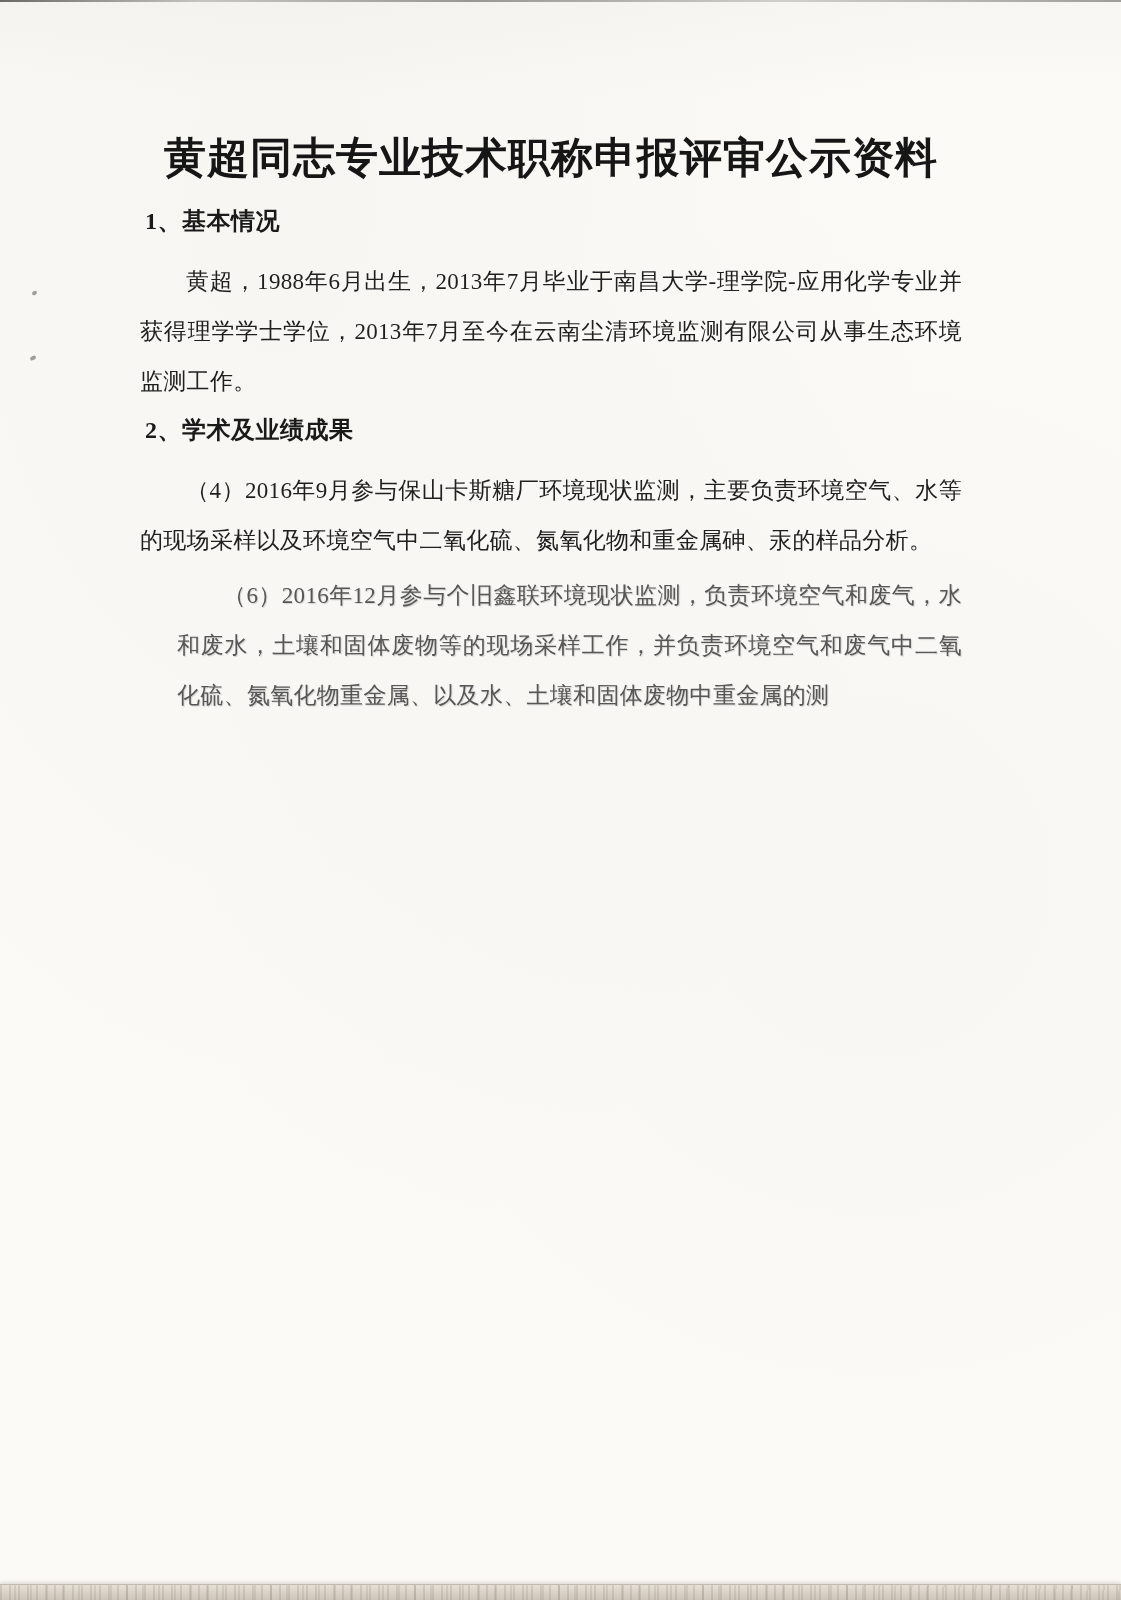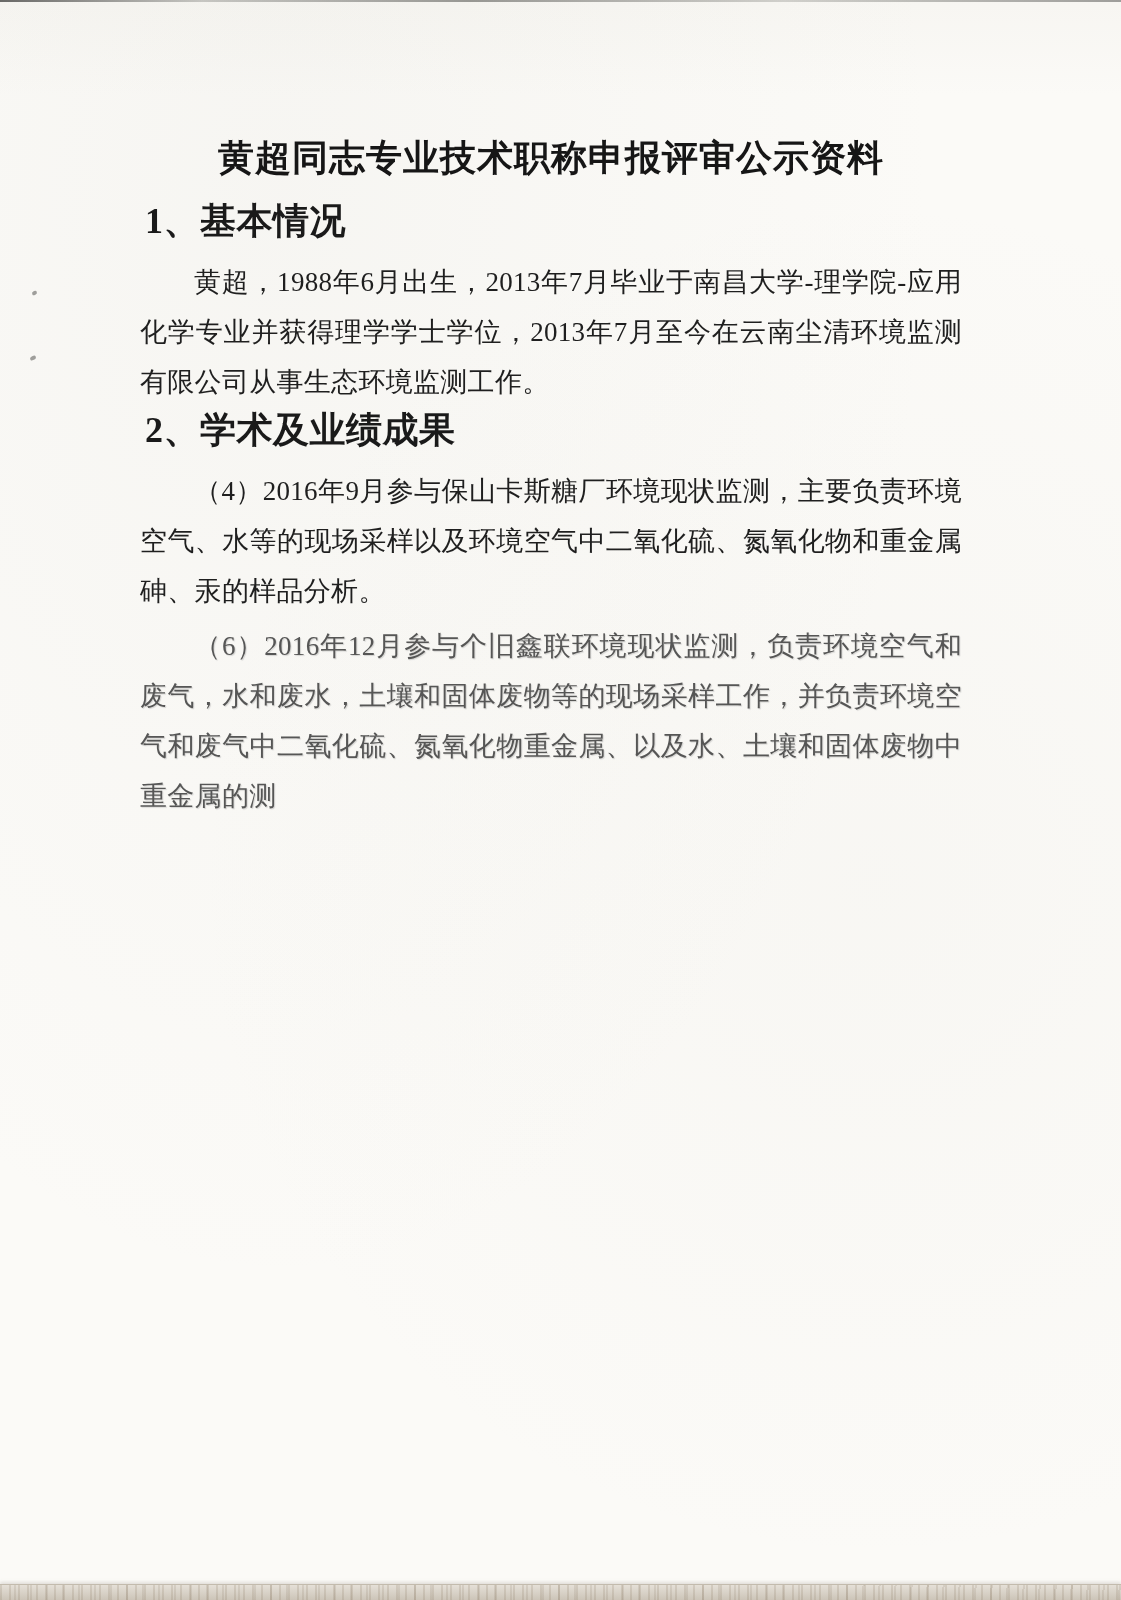--- a/index.html
+++ b/index.html
@@ -69,7 +69,7 @@
     color: #1f1f1f;
   }
   .doc-title {
-    font-size: 36px;
+    font-size: 42px;
     font-weight: bold;
     line-height: 46px;
     letter-spacing: 1px;

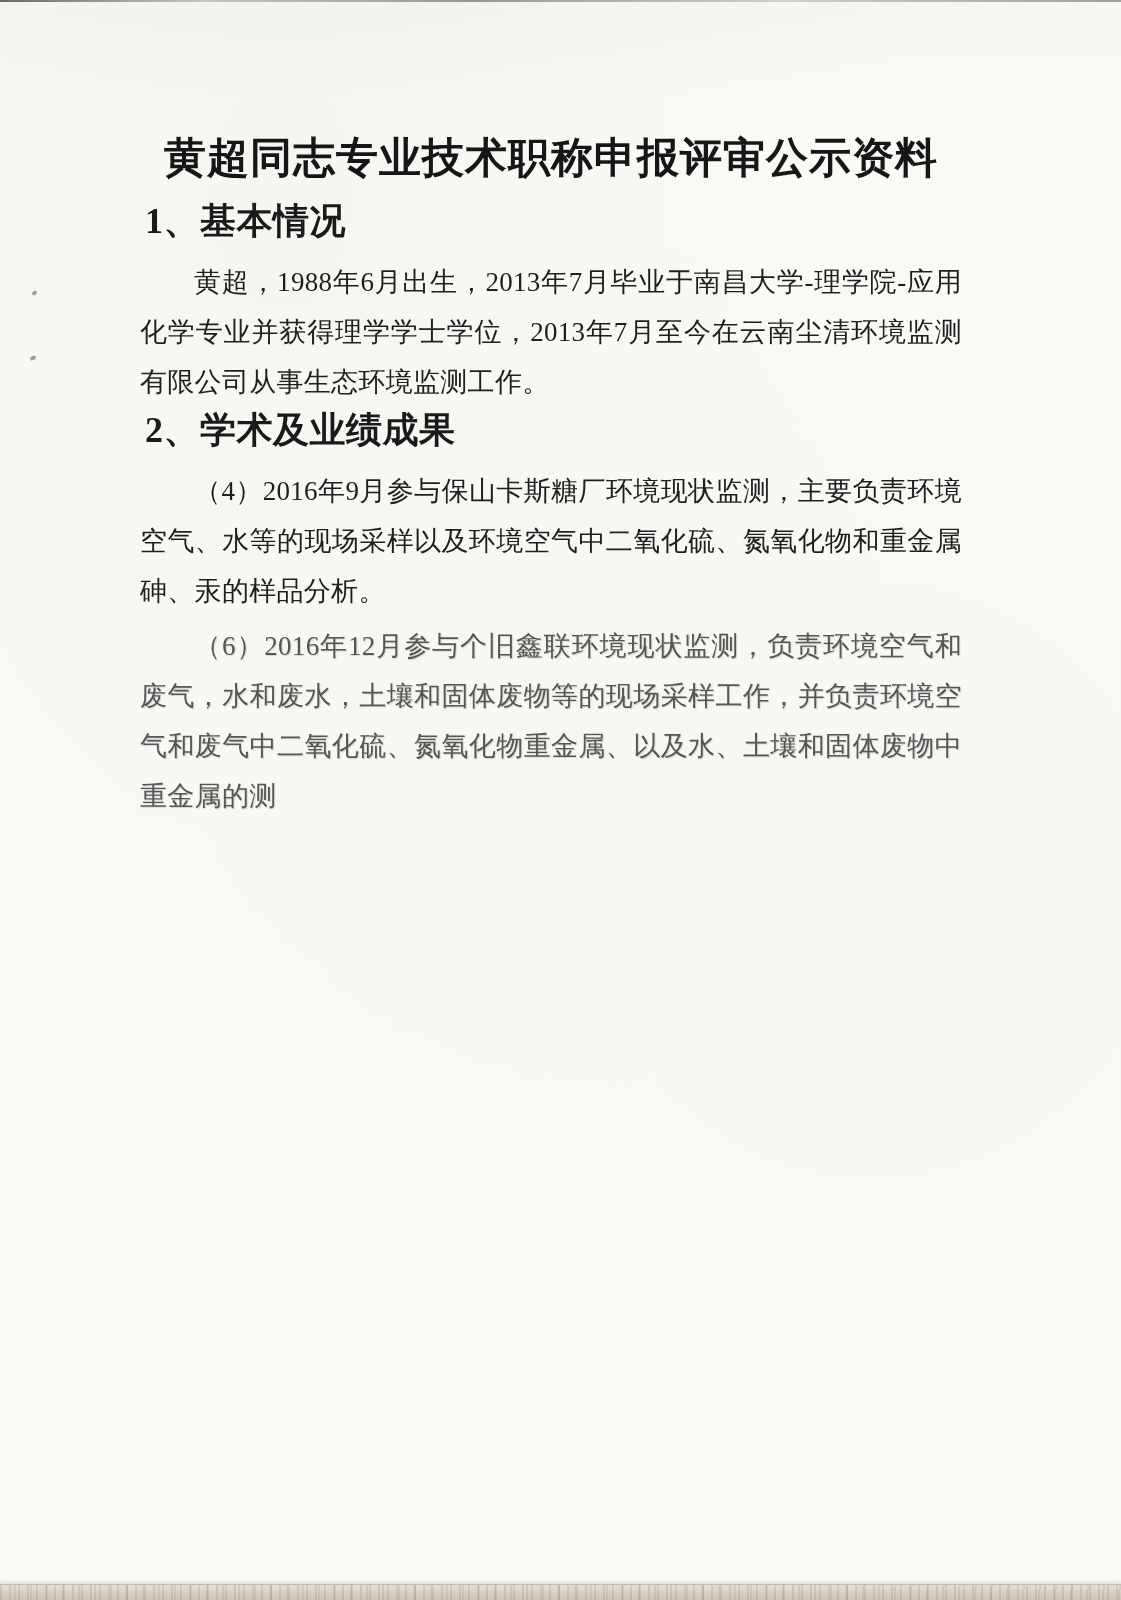--- a/index.html
+++ b/index.html
@@ -78,7 +78,7 @@
     color: #161616;
   }
   .sec-heading {
-    font-size: 36px;
+    font-size: 24px;
     font-weight: bold;
     line-height: 36px;
     margin: 0 0 18px 5px;

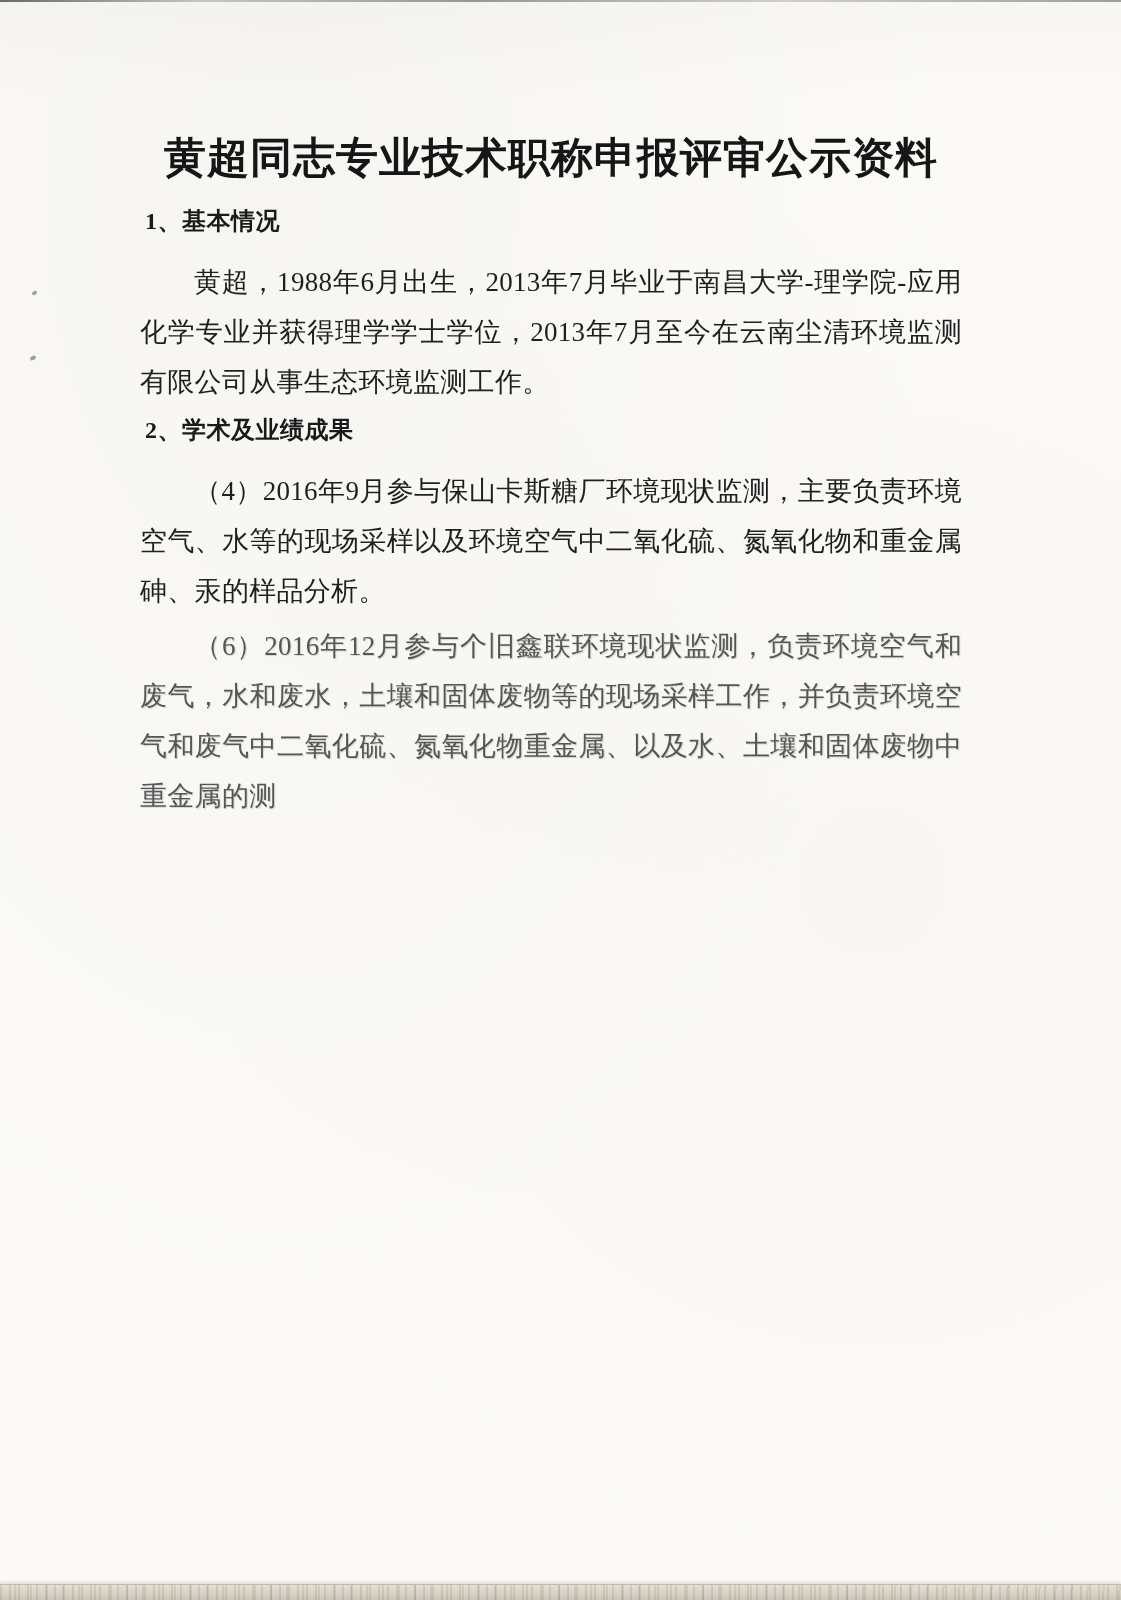--- a/index.html
+++ b/index.html
@@ -86,7 +86,7 @@
     color: #1a1a1a;
   }
   .para {
-    font-size: 27px;
+    font-size: 23px;
     line-height: 50px;
     text-align: justify;
     text-justify: inter-ideograph;

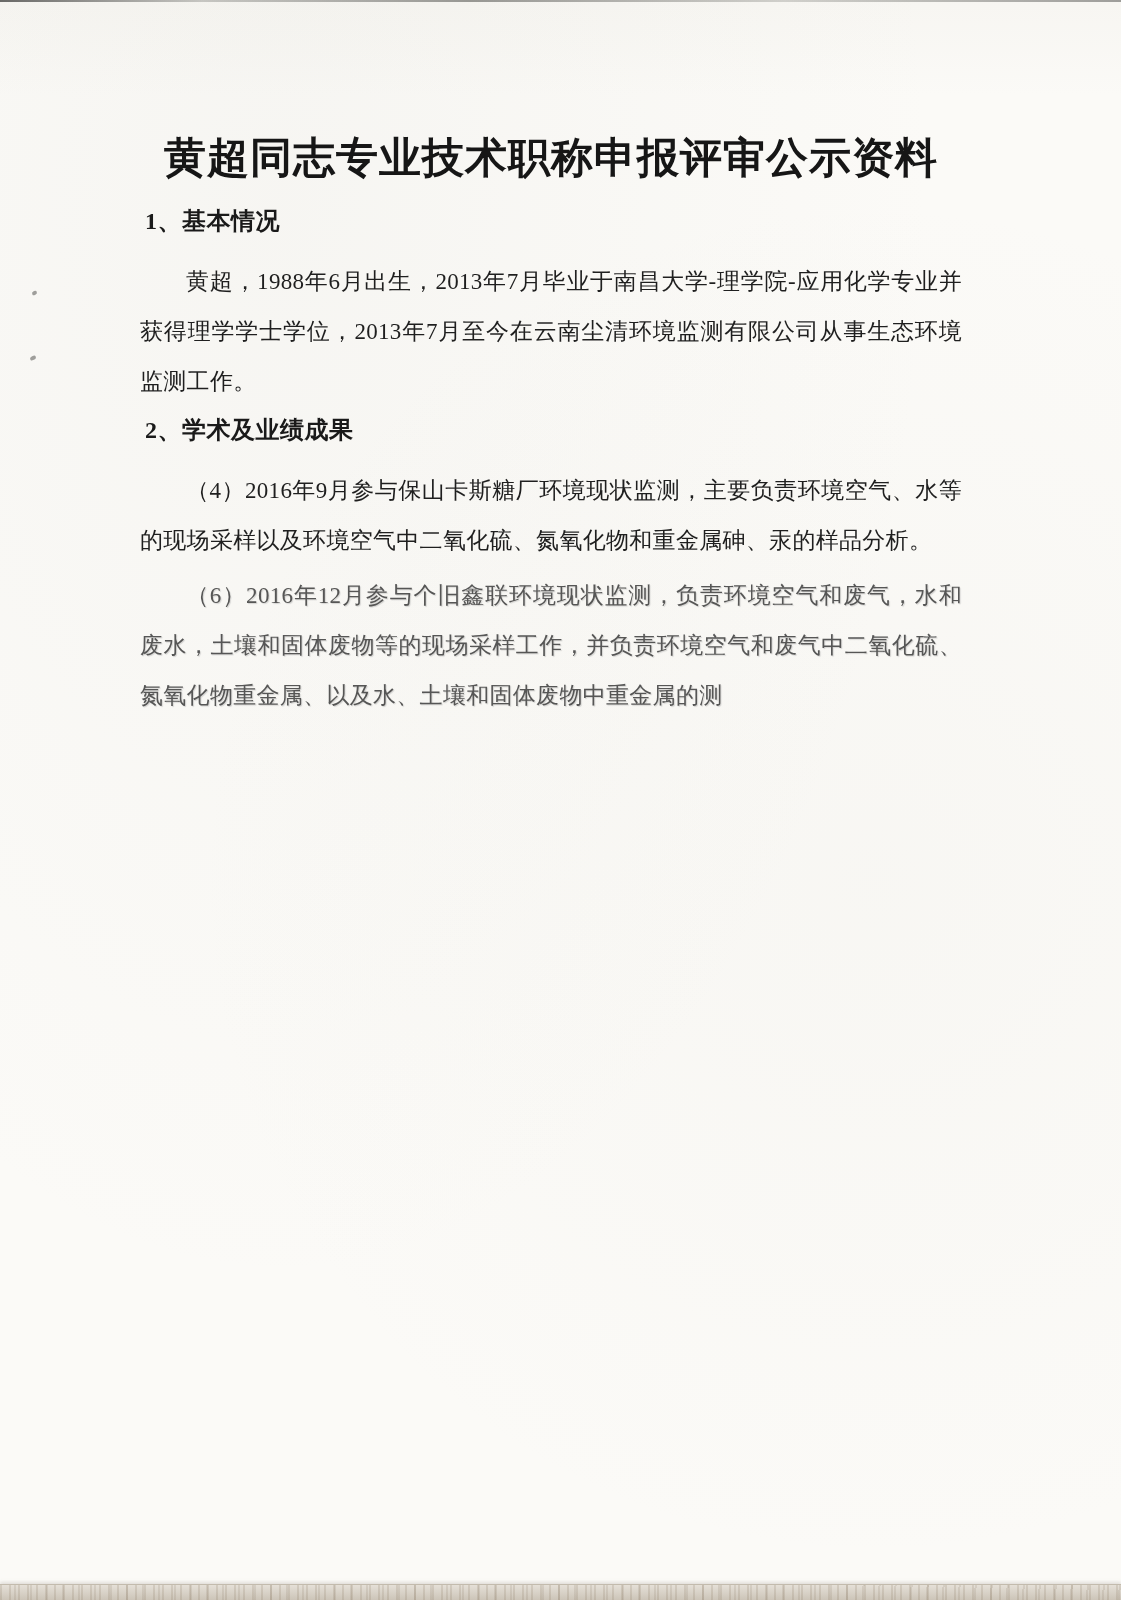--- a/index.html
+++ b/index.html
@@ -101,6 +101,7 @@
     opacity: 0.9;
     filter: blur(0.4px);
     text-shadow: 1px 1.2px 1px rgba(90,90,90,0.25);
+    margin-left: 37px;
   }
 </style>
 </head>

